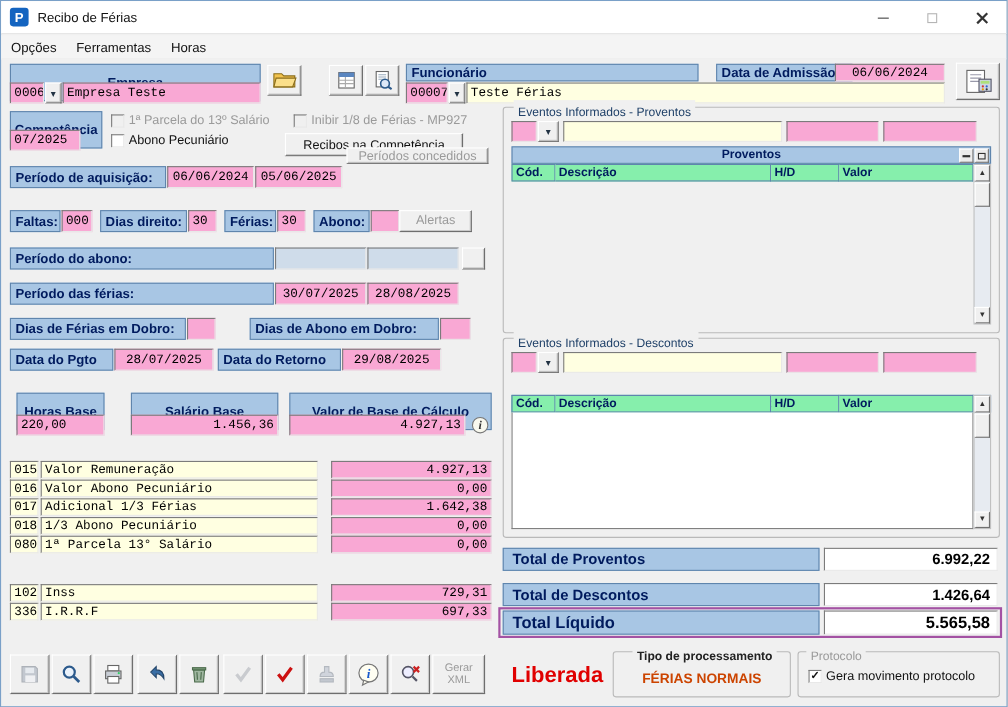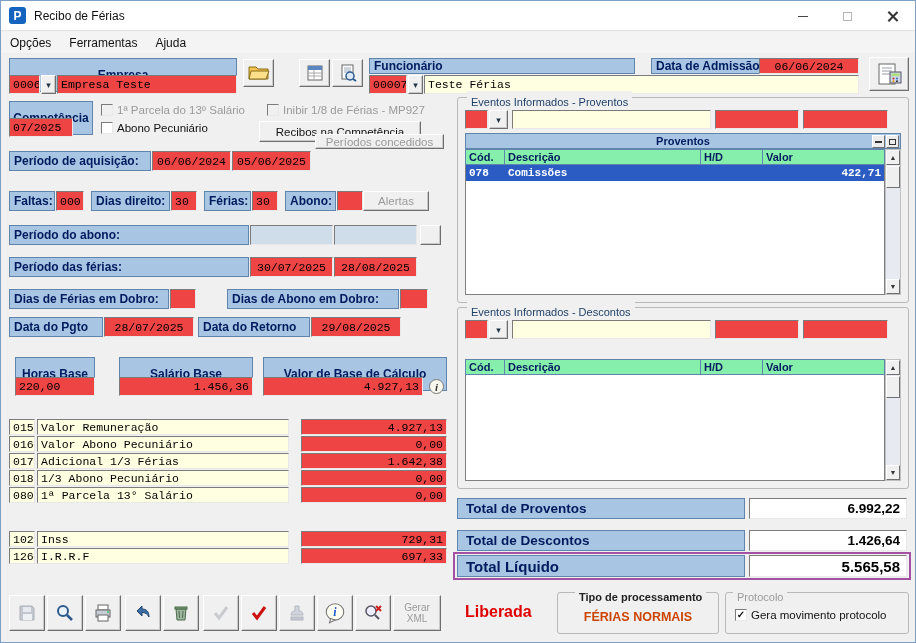--- a/index.html
+++ b/index.html
@@ -98,7 +98,7 @@
   <div class="a menubar">
     <span class="mitem">Opções</span>
     <span class="mitem">Ferramentas</span>
-    <span class="mitem">Ajuda</span>
+    <span class="mitem">Horas</span>
   </div>
 
   <div class="a blab c" style="left:8px;top:57px;width:228px;height:16px">Empresa</div>

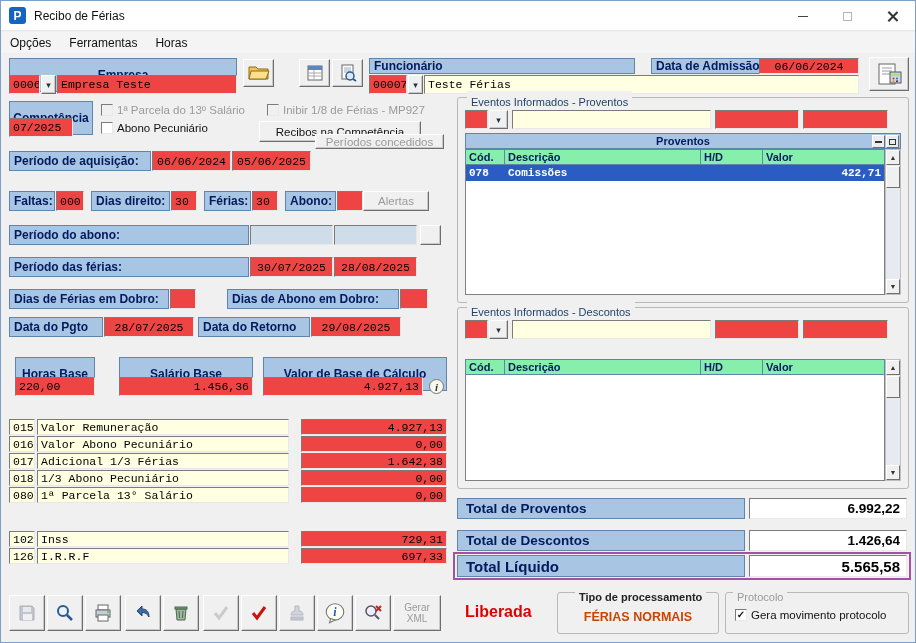--- a/index.html
+++ b/index.html
@@ -24,7 +24,7 @@
   .blab{background:#a8c6e4;border:1px solid #5f85ad;color:#001b5e;font-weight:bold;font-size:12px;display:flex;align-items:center;padding:0 4px;white-space:nowrap;overflow:hidden}
   .blab.c{justify-content:center;padding:16px}
   
-  .fld{background:#ef4444;border:1px solid;border-color:#7b7b7b #e8e8e8 #e8e8e8 #7b7b7b;font-family:"Liberation Mono","DejaVu Sans Mono",monospace;font-size:11.5px;color:#000;display:flex;align-items:center;padding:0 3px;white-space:nowrap;overflow:hidden}
+  .fld{background:#f9a8d4;border:1px solid;border-color:#7b7b7b #e8e8e8 #e8e8e8 #7b7b7b;font-family:"Liberation Mono","DejaVu Sans Mono",monospace;font-size:11.5px;color:#000;display:flex;align-items:center;padding:0 3px;white-space:nowrap;overflow:hidden}
   .fld.y{background:#ffffe1}
   .fld.r{justify-content:flex-end}
   .fld.c{justify-content:center;padding:0}

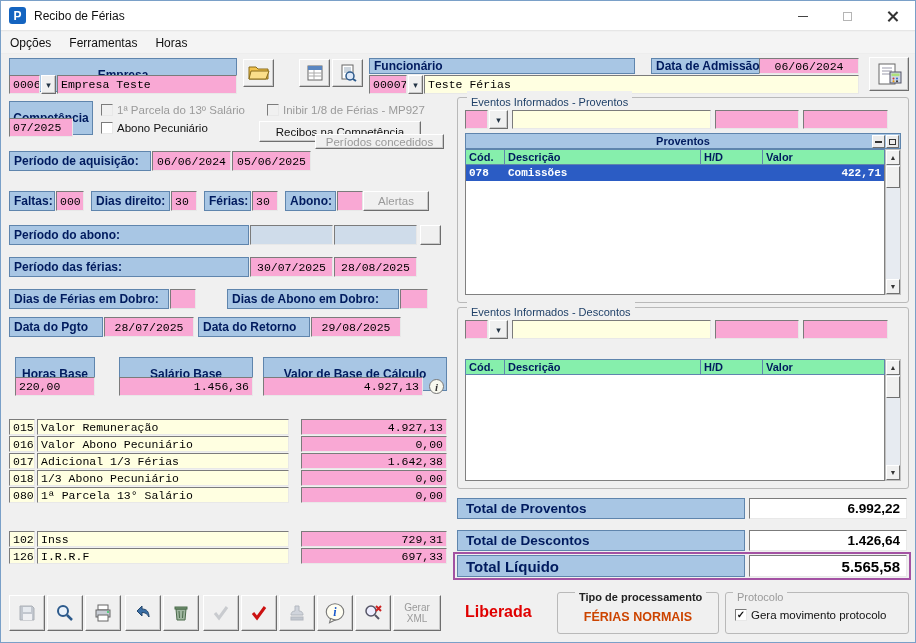--- a/index.html
+++ b/index.html
@@ -265,14 +265,6 @@
     <span class="ghc" style="width:62px">H/D</span>
     <span class="ghc" style="width:122px">Valor</span>
   </div>
-  <div class="a gbody" style="left:464px;top:164px;width:420px;height:130px">
-    <div class="grow sel">
-      <span class="gcell" style="width:39px">078</span>
-      <span class="gcell" style="width:196px">Comissões</span>
-      <span class="gcell" style="width:62px"></span>
-      <span class="gcell r" style="width:121px">422,71</span>
-    </div>
-  </div>
   <div class="a sb" style="left:884px;top:148px;width:16px;height:146px">
     <span class="sbtn up"></span>
     <span class="sthumb"></span>

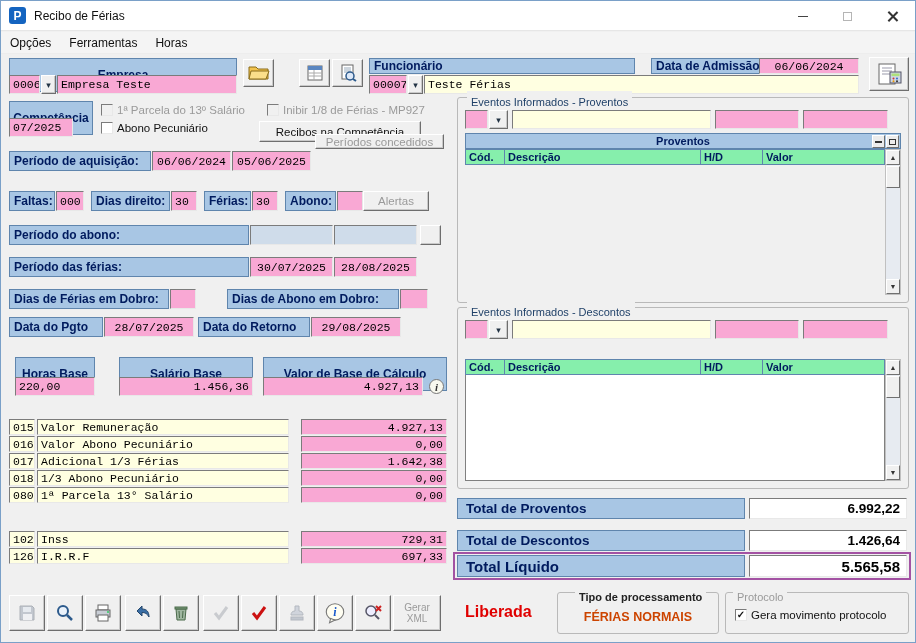--- a/index.html
+++ b/index.html
@@ -236,7 +236,7 @@
   <div class="a fld y" style="left:36px;top:530px;width:252px;height:16px">Inss</div>
   <div class="a fld r" style="left:300px;top:530px;width:146px;height:16px">729,31</div>
 
-  <div class="a fld y" style="left:8px;top:547px;width:26px;height:16px">126</div>
+  <div class="a fld y" style="left:8px;top:547px;width:26px;height:16px">336</div>
   <div class="a fld y" style="left:36px;top:547px;width:252px;height:16px">I.R.R.F</div>
   <div class="a fld r" style="left:300px;top:547px;width:146px;height:16px">697,33</div>
 

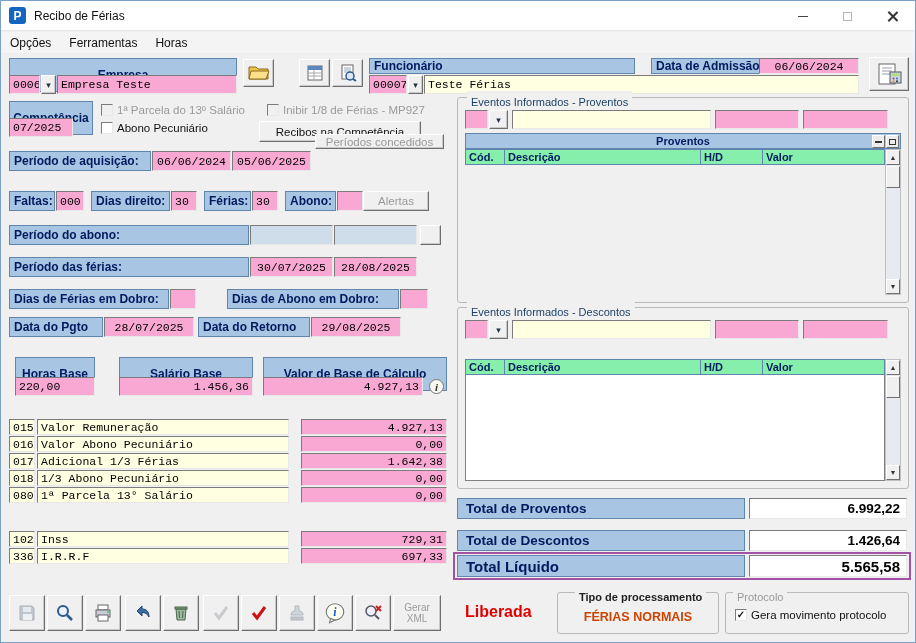--- a/index.html
+++ b/index.html
@@ -71,7 +71,7 @@
   .tbtn{width:36px;height:36px;background:#f0f0f0;border:1px solid;border-color:#ffffff #6e6e6e #6e6e6e #ffffff;box-shadow:inset -1px -1px 0 #c9c9c9;display:flex;align-items:center;justify-content:center}
   .tbtn.dis svg{opacity:.45}
   .xmlbtn{font-size:10px;line-height:1.15;text-align:center;color:#9a9a9a;flex-direction:column;white-space:normal}
-  .status{color:#e00000;font-weight:bold;font-size:16px}
+  .status{color:#e00000;font-weight:bold;font-size:20px}
   .tipo{color:#cc4400;font-weight:bold;font-size:12.5px;display:flex;align-items:center;justify-content:center}
   .infoi{width:15px;height:15px;border:1px solid #777;border-radius:50%;background:#f8f8ee;display:flex;align-items:center;justify-content:center}
   .infoi::after{content:"i";font-family:"Liberation Serif",serif;font-style:italic;font-weight:bold;font-size:11px;color:#333}

